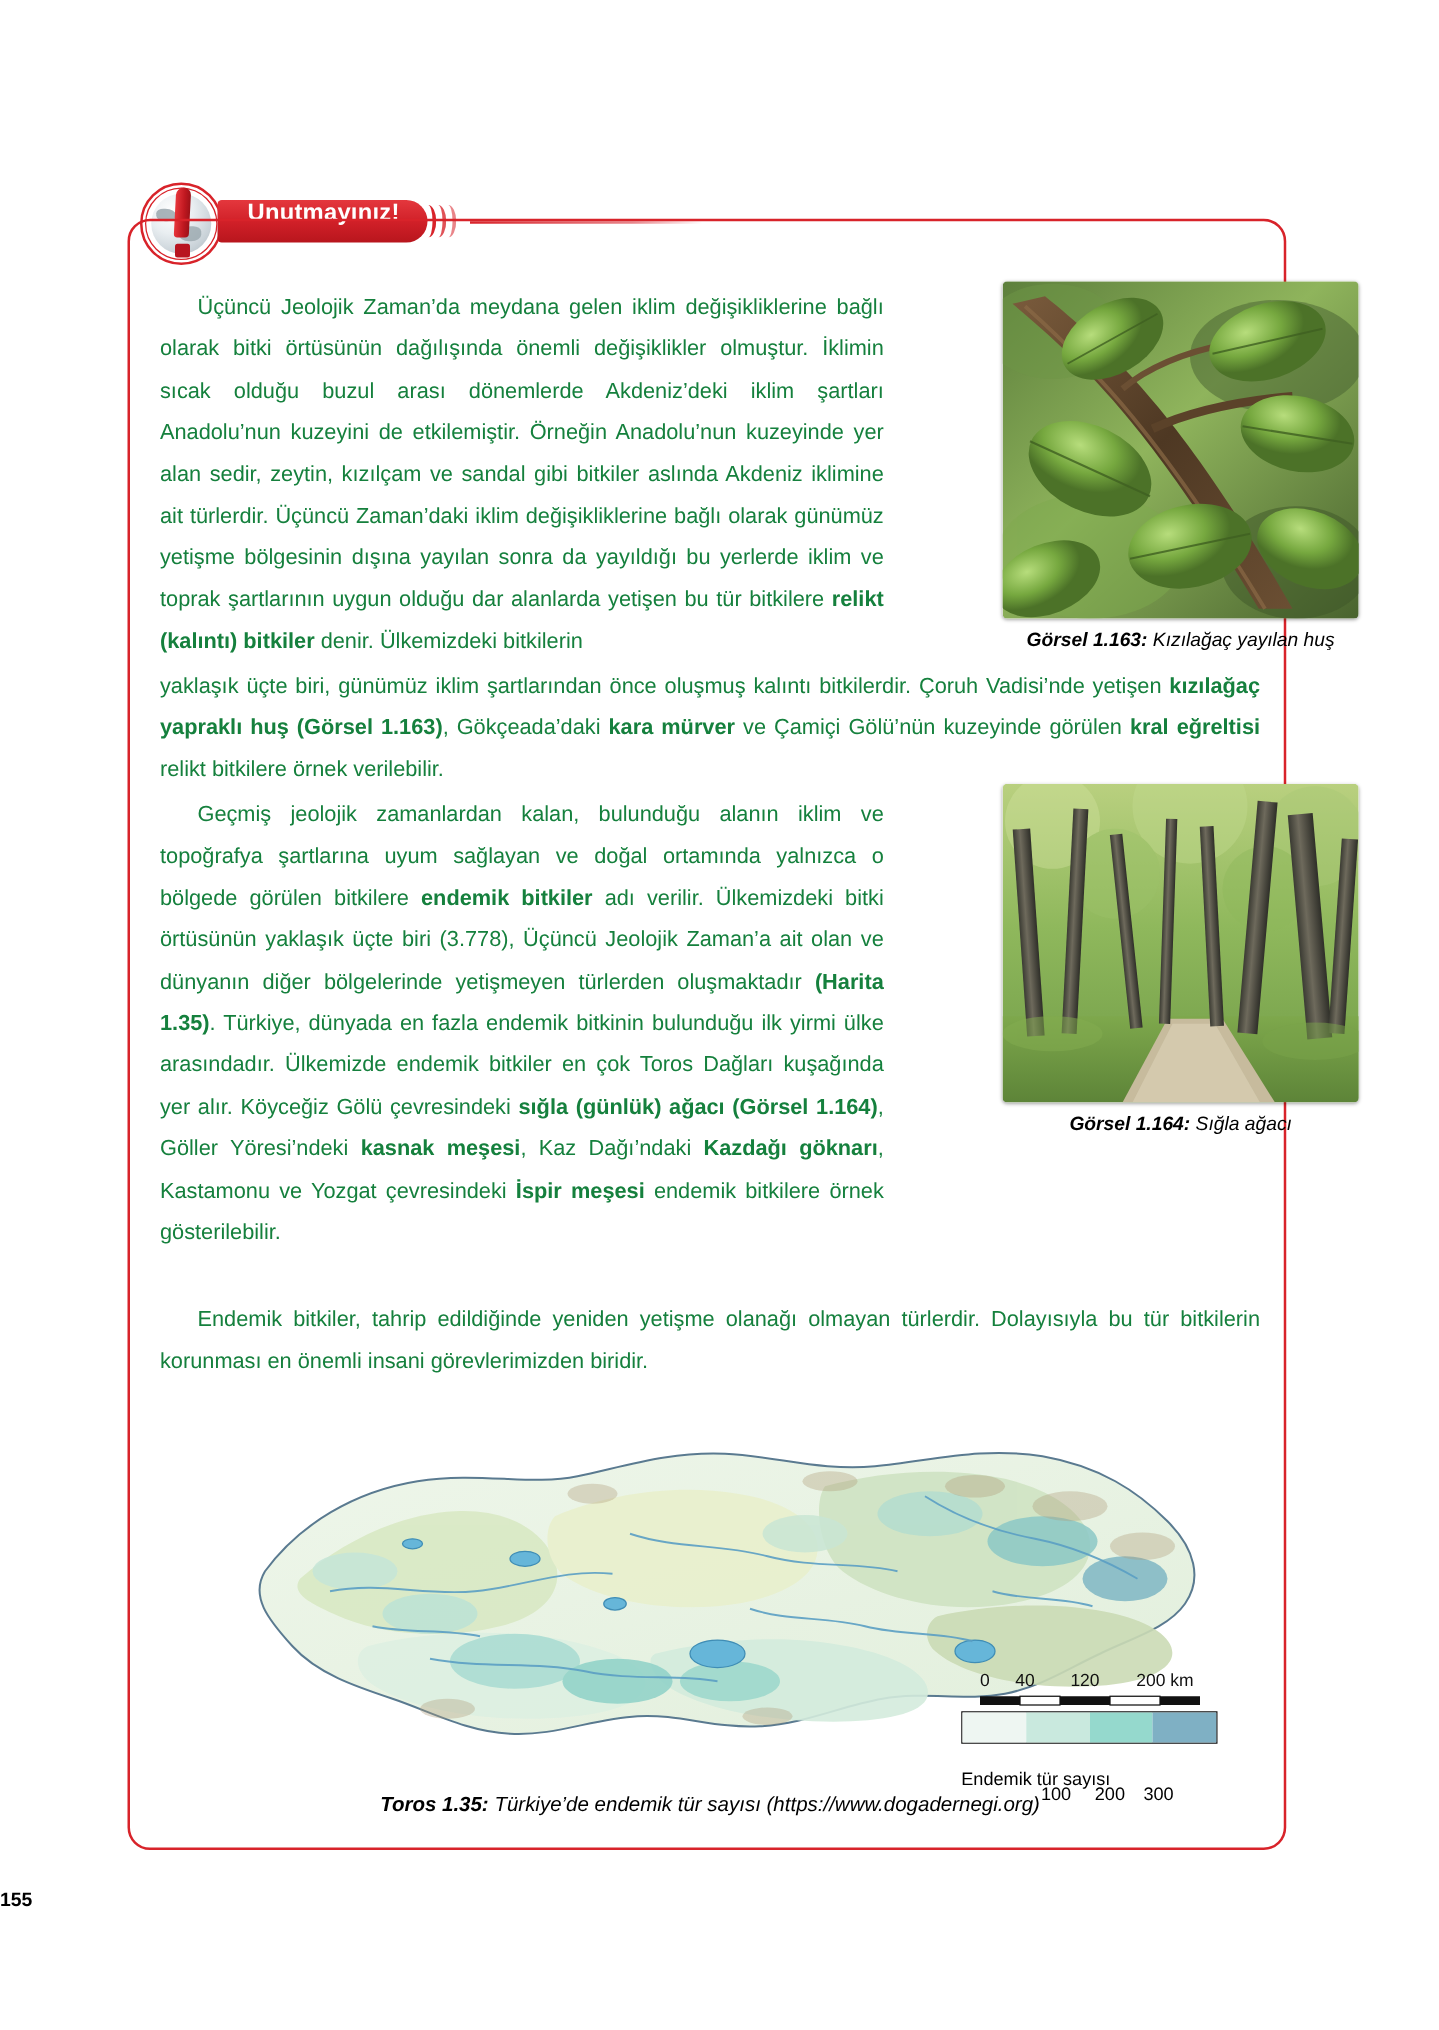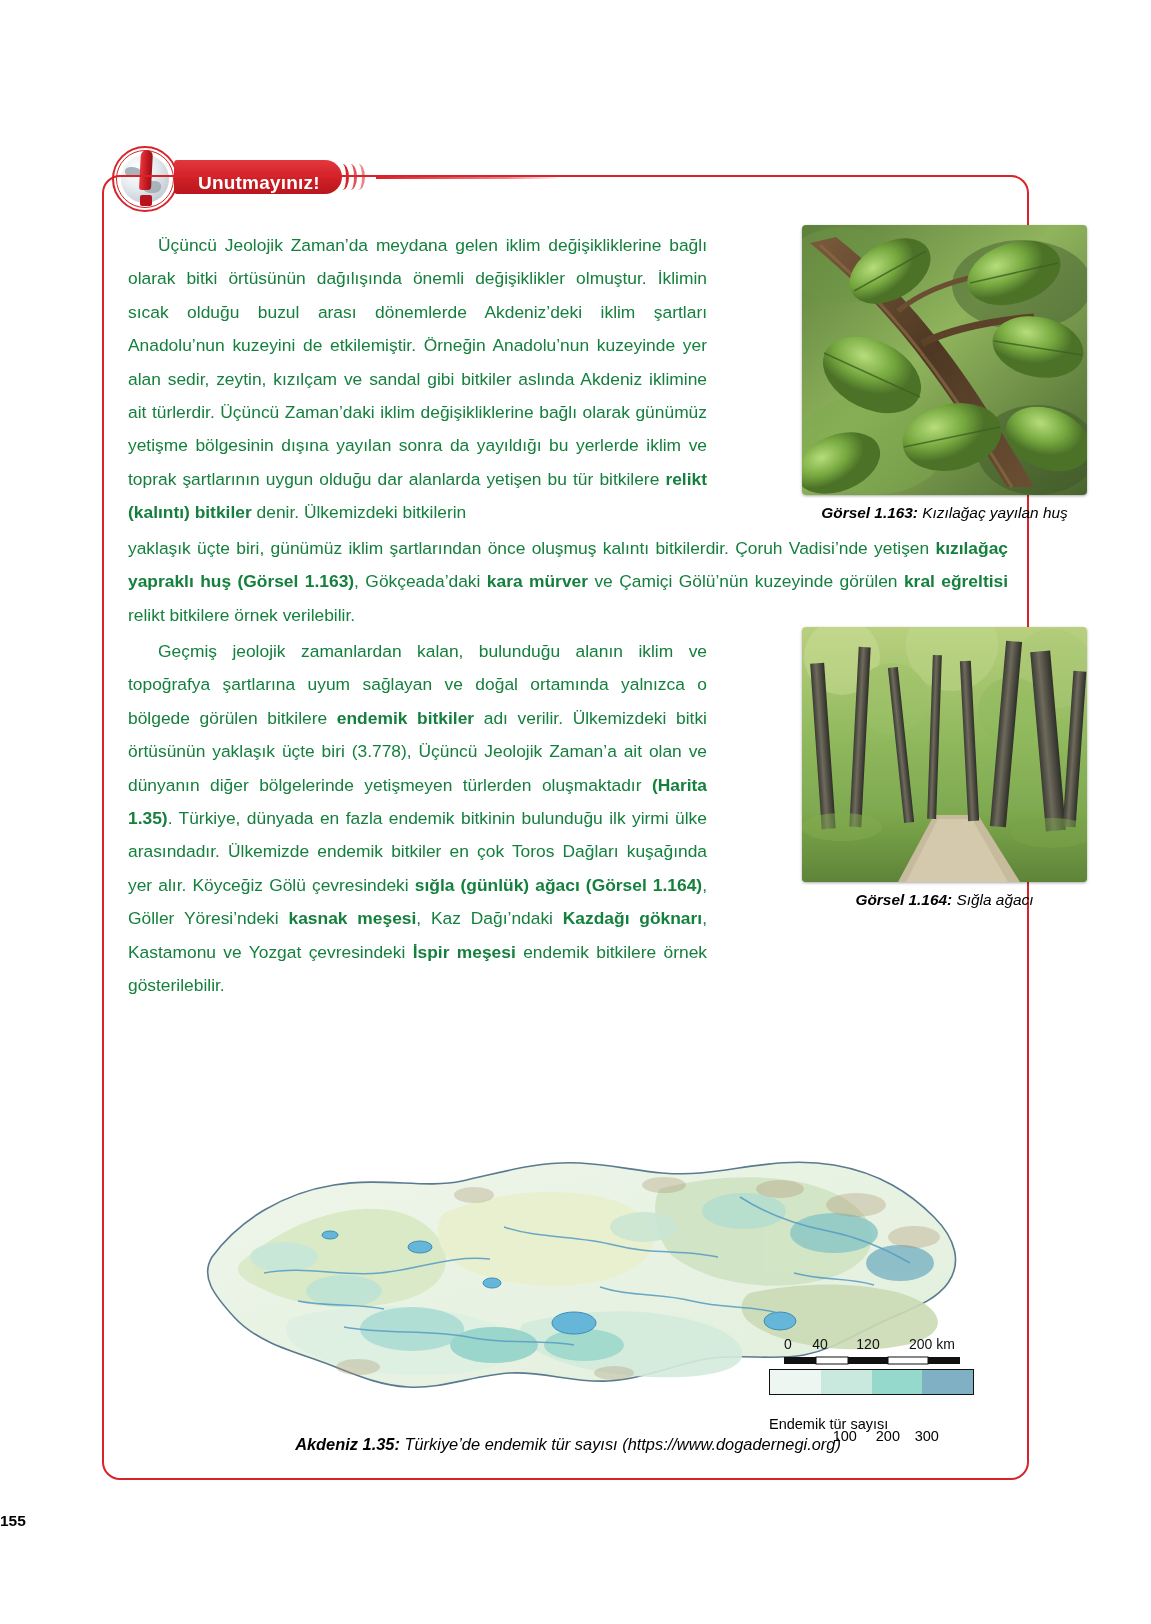--- a/index.html
+++ b/index.html
@@ -121,7 +121,7 @@
     background: linear-gradient(to bottom, #e4373d 0%, #cf1f27 55%, #b8161d 100%);
     border-radius: 4px 20px 20px 4px;
     display: flex;
-    align-items: flex-end;
+    align-items: flex-start;
   }
   .banner-pill span {
     color: #ffffff;

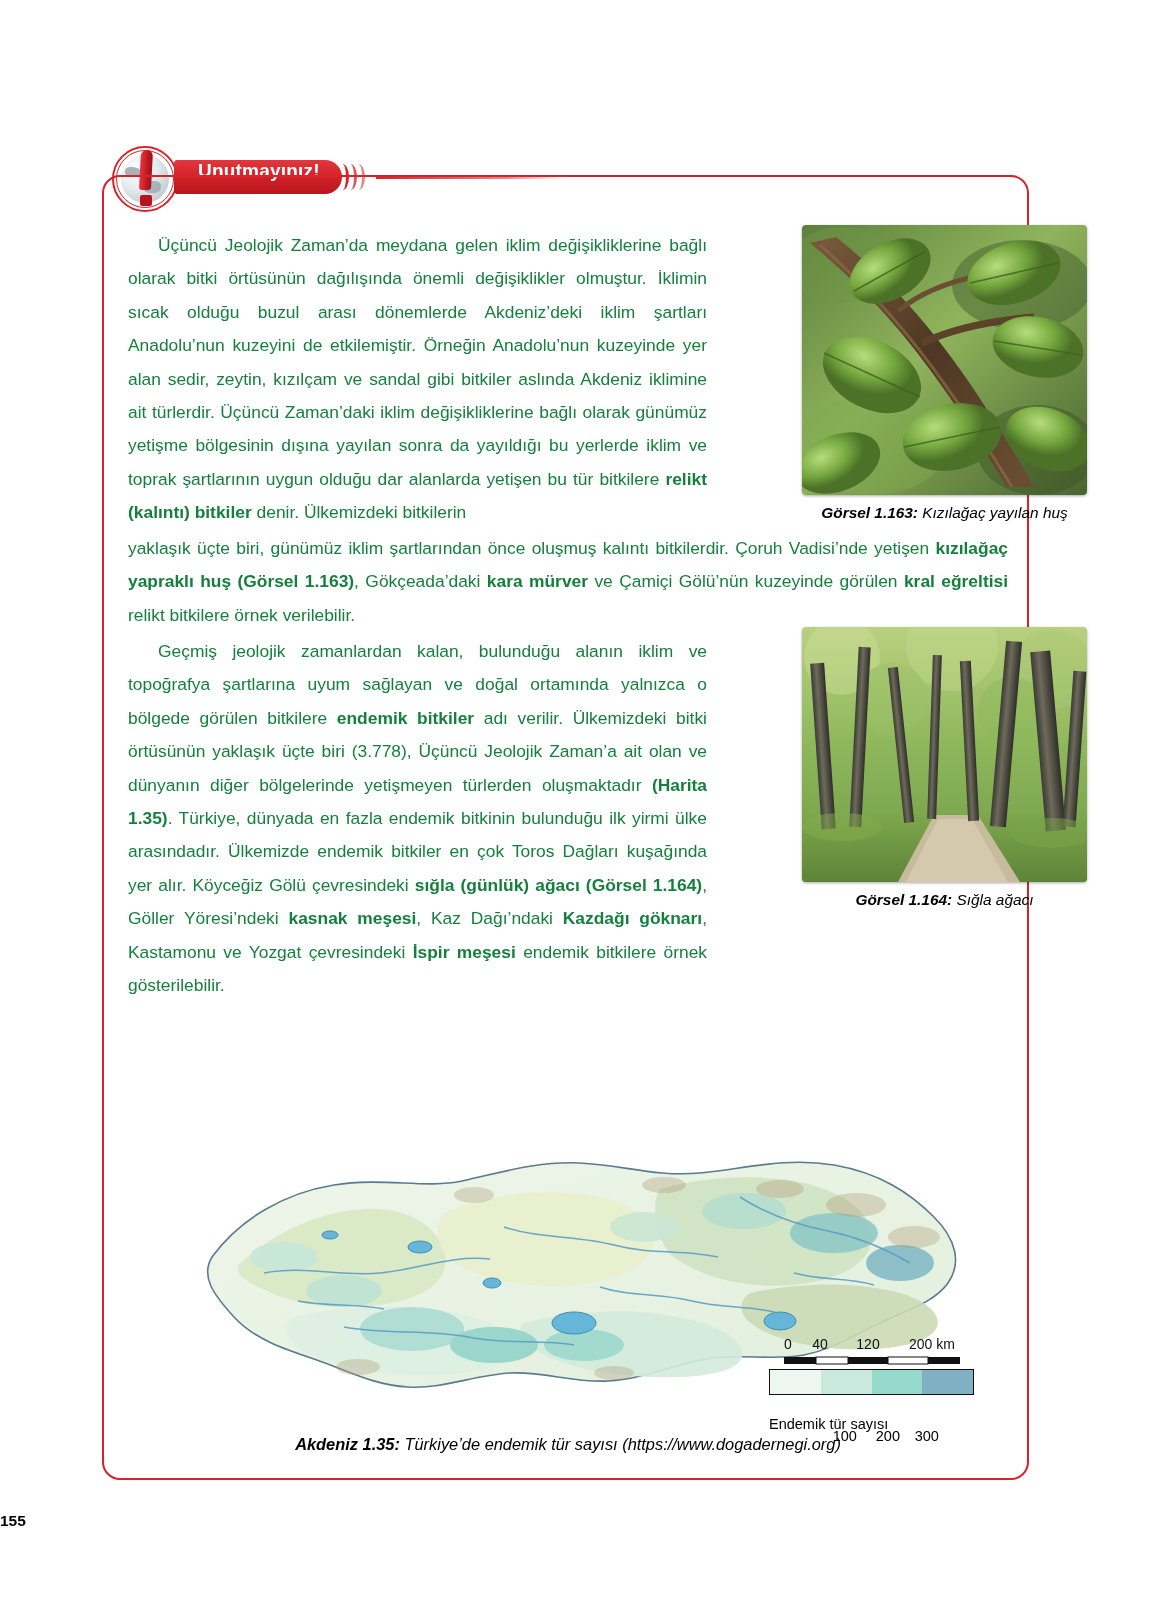--- a/index.html
+++ b/index.html
@@ -326,6 +326,7 @@
 
       <p class="para p2"><span class="indent"></span><span>Geçmiş jeolojik zamanlardan kalan, bulunduğu alanın iklim ve topoğrafya şartlarına uyum sağlayan ve doğal ortamında yalnızca o bölgede görülen bitkilere </span><b>endemik bitkiler</b><span> adı verilir. Ülkemizdeki bitki örtüsünün yaklaşık üçte biri (3.778), Üçüncü Jeolojik Zaman’a ait olan ve dünyanın diğer bölgelerinde yetişmeyen türlerden oluşmaktadır </span><b>(Harita 1.35)</b><span>. Türkiye, dünyada en fazla endemik bitkinin bulunduğu ilk yirmi ülke arasındadır. Ülkemizde endemik bitkiler en çok Toros Dağları kuşağında yer alır. Köyceğiz Gölü çevresindeki </span><b>sığla (günlük) ağacı (Görsel 1.164)</b><span>, Göller Yöresi’ndeki </span><b>kasnak meşesi</b><span>, Kaz Dağı’ndaki </span><b>Kazdağı göknarı</b><span>, Kastamonu ve Yozgat çevresindeki </span><b>İspir meşesi</b><span> endemik bitkilere örnek gösterilebilir.</span></p>
 
+      <p class="para p3"><span class="indent"></span><span>Endemik bitkiler, tahrip edildiğinde yeniden yetişme olanağı olmayan türlerdir. Dolayısıyla bu tür bitkilerin korunması en önemli insani görevlerimizden biridir.</span></p>
 
       <div class="figure fig1">
         <div class="photo">

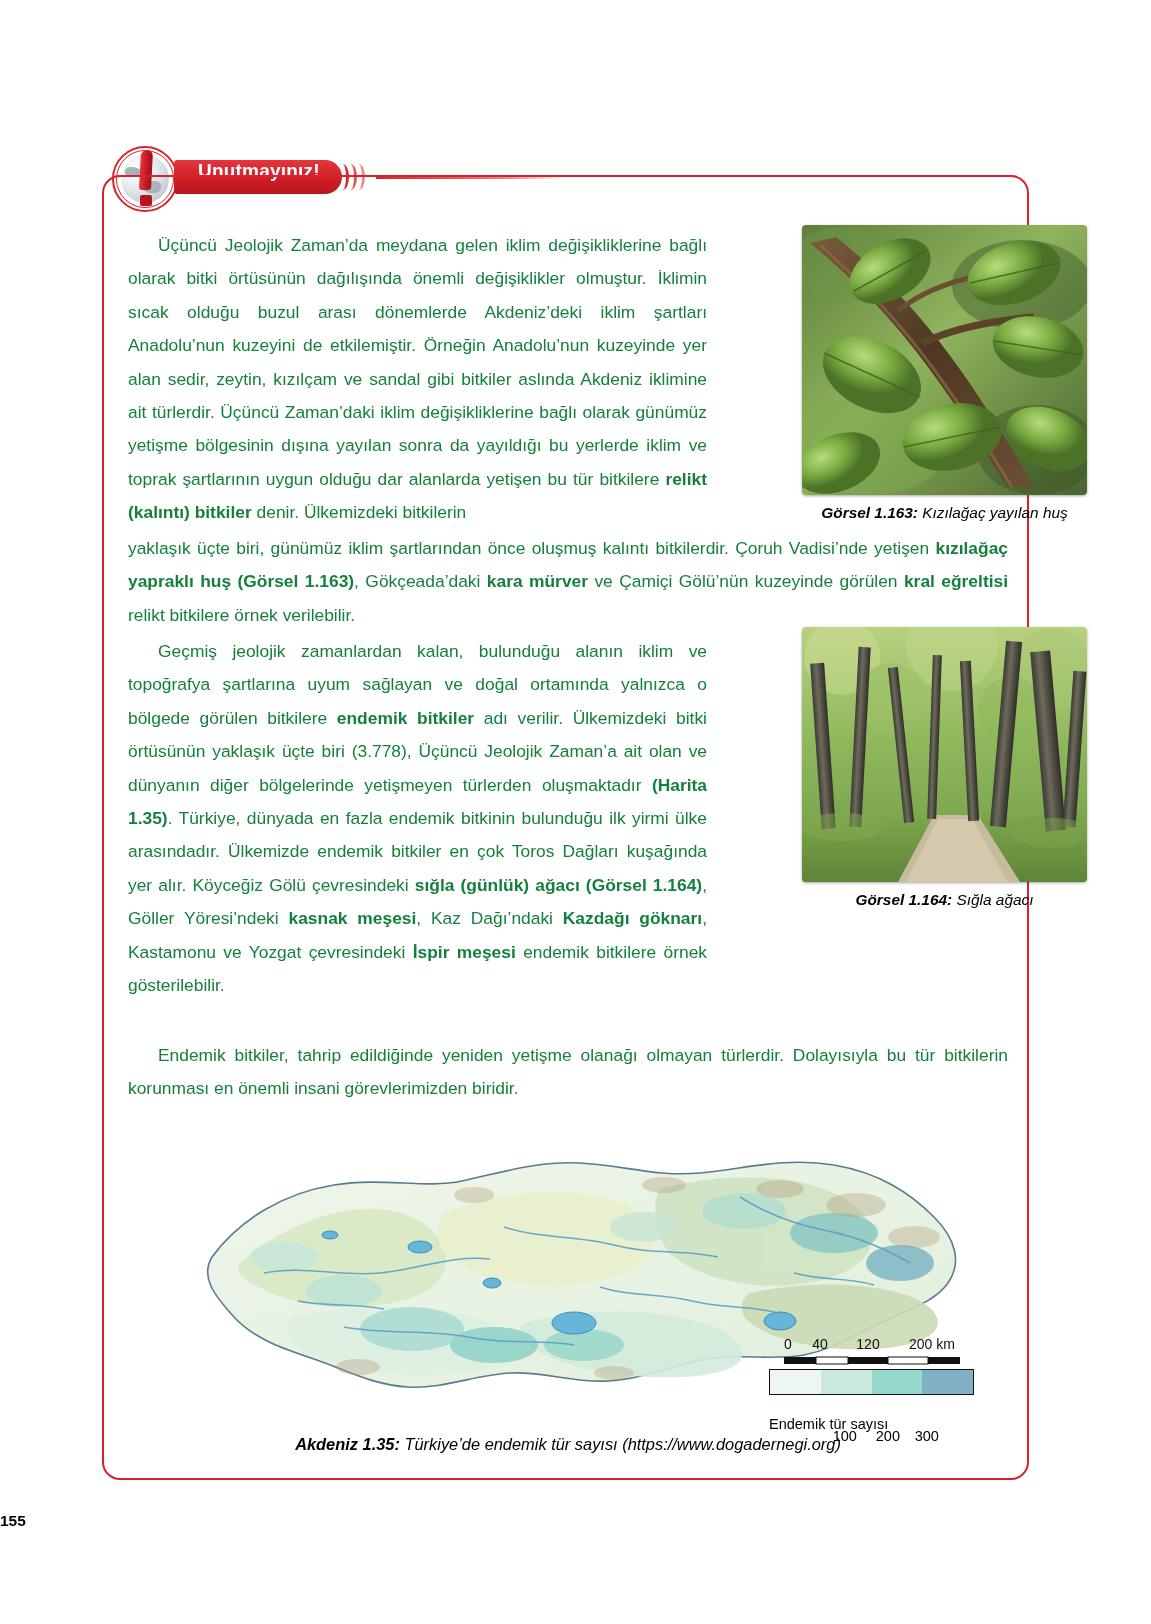--- a/index.html
+++ b/index.html
@@ -538,7 +538,7 @@
         </div>
       </div>
 
-      <div class="map-caption"><b>Akdeniz 1.35:</b> <span>Türkiye’de endemik tür sayısı (https://www.dogadernegi.org)</span></div>
+      <div class="map-caption"><b>Toros 1.35:</b> <span>Türkiye’de endemik tür sayısı (https://www.dogadernegi.org)</span></div>
 
     </div>
   </div>

